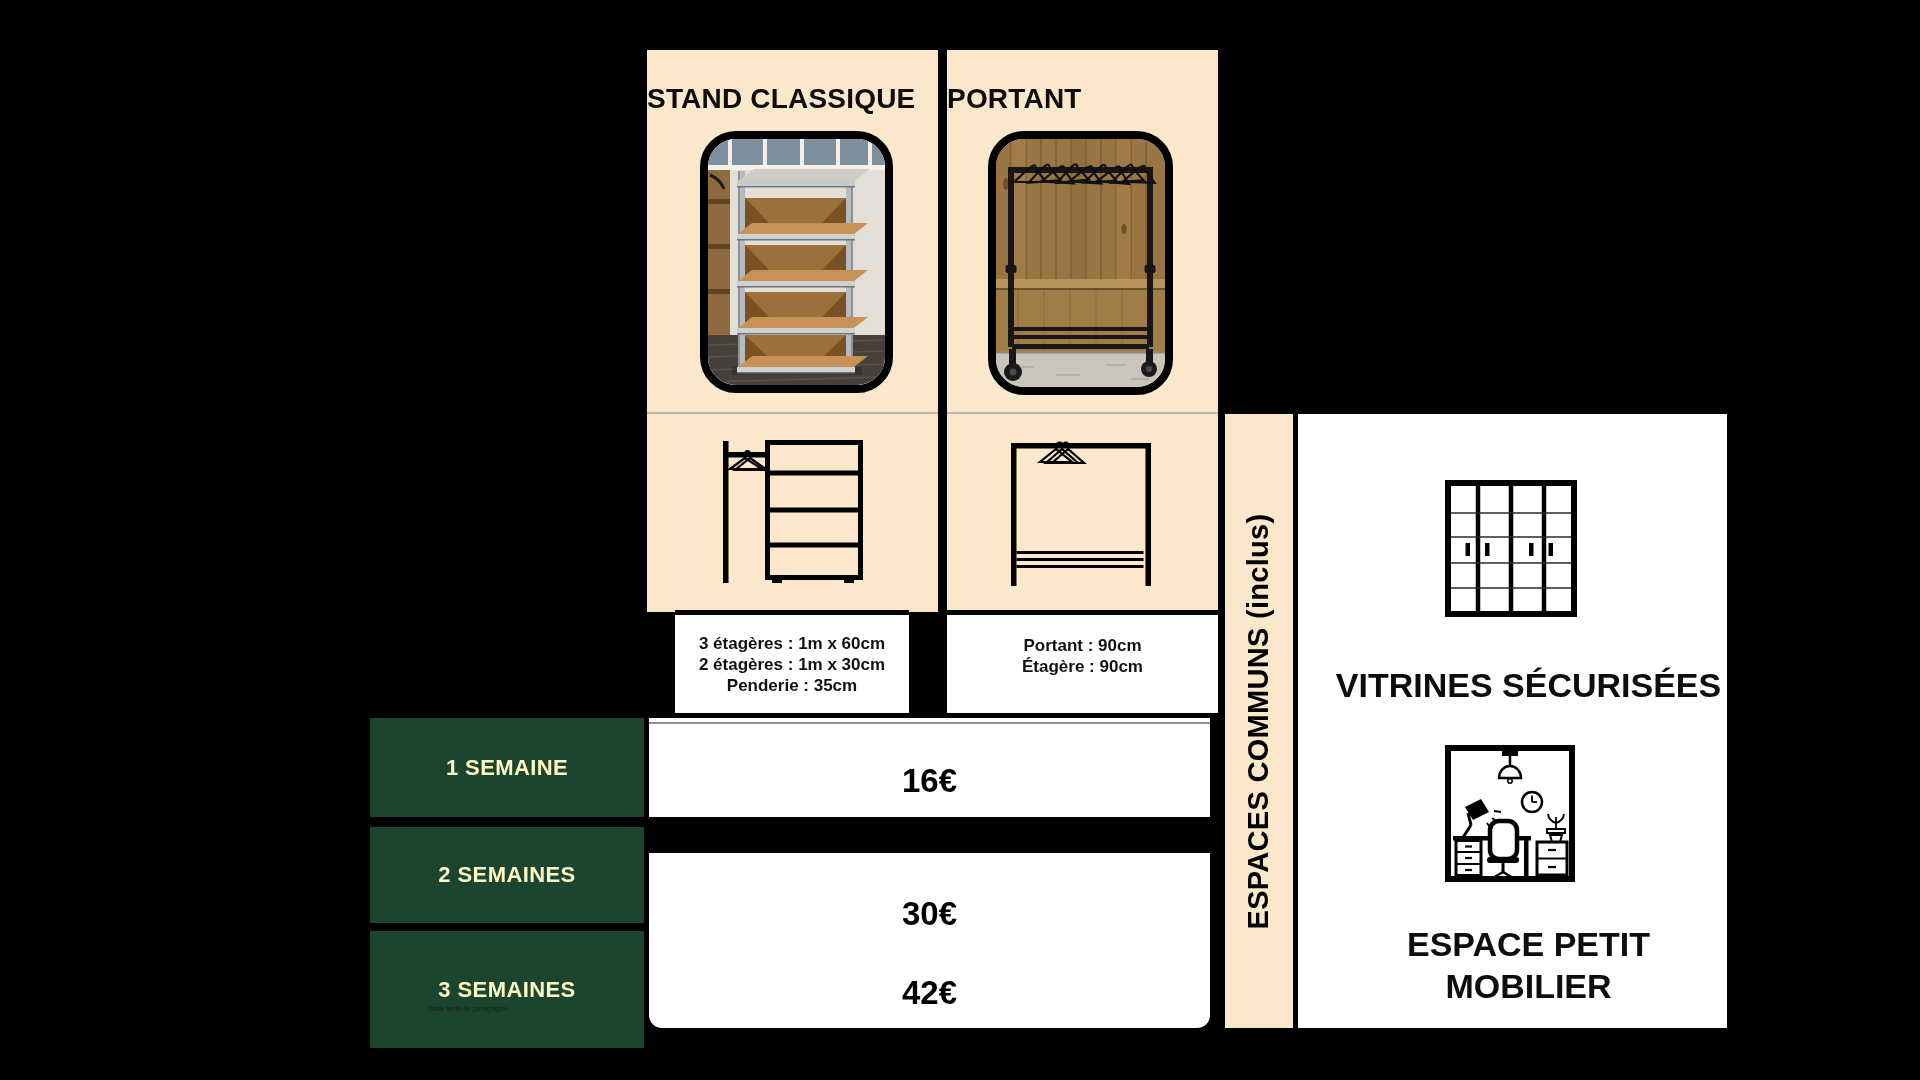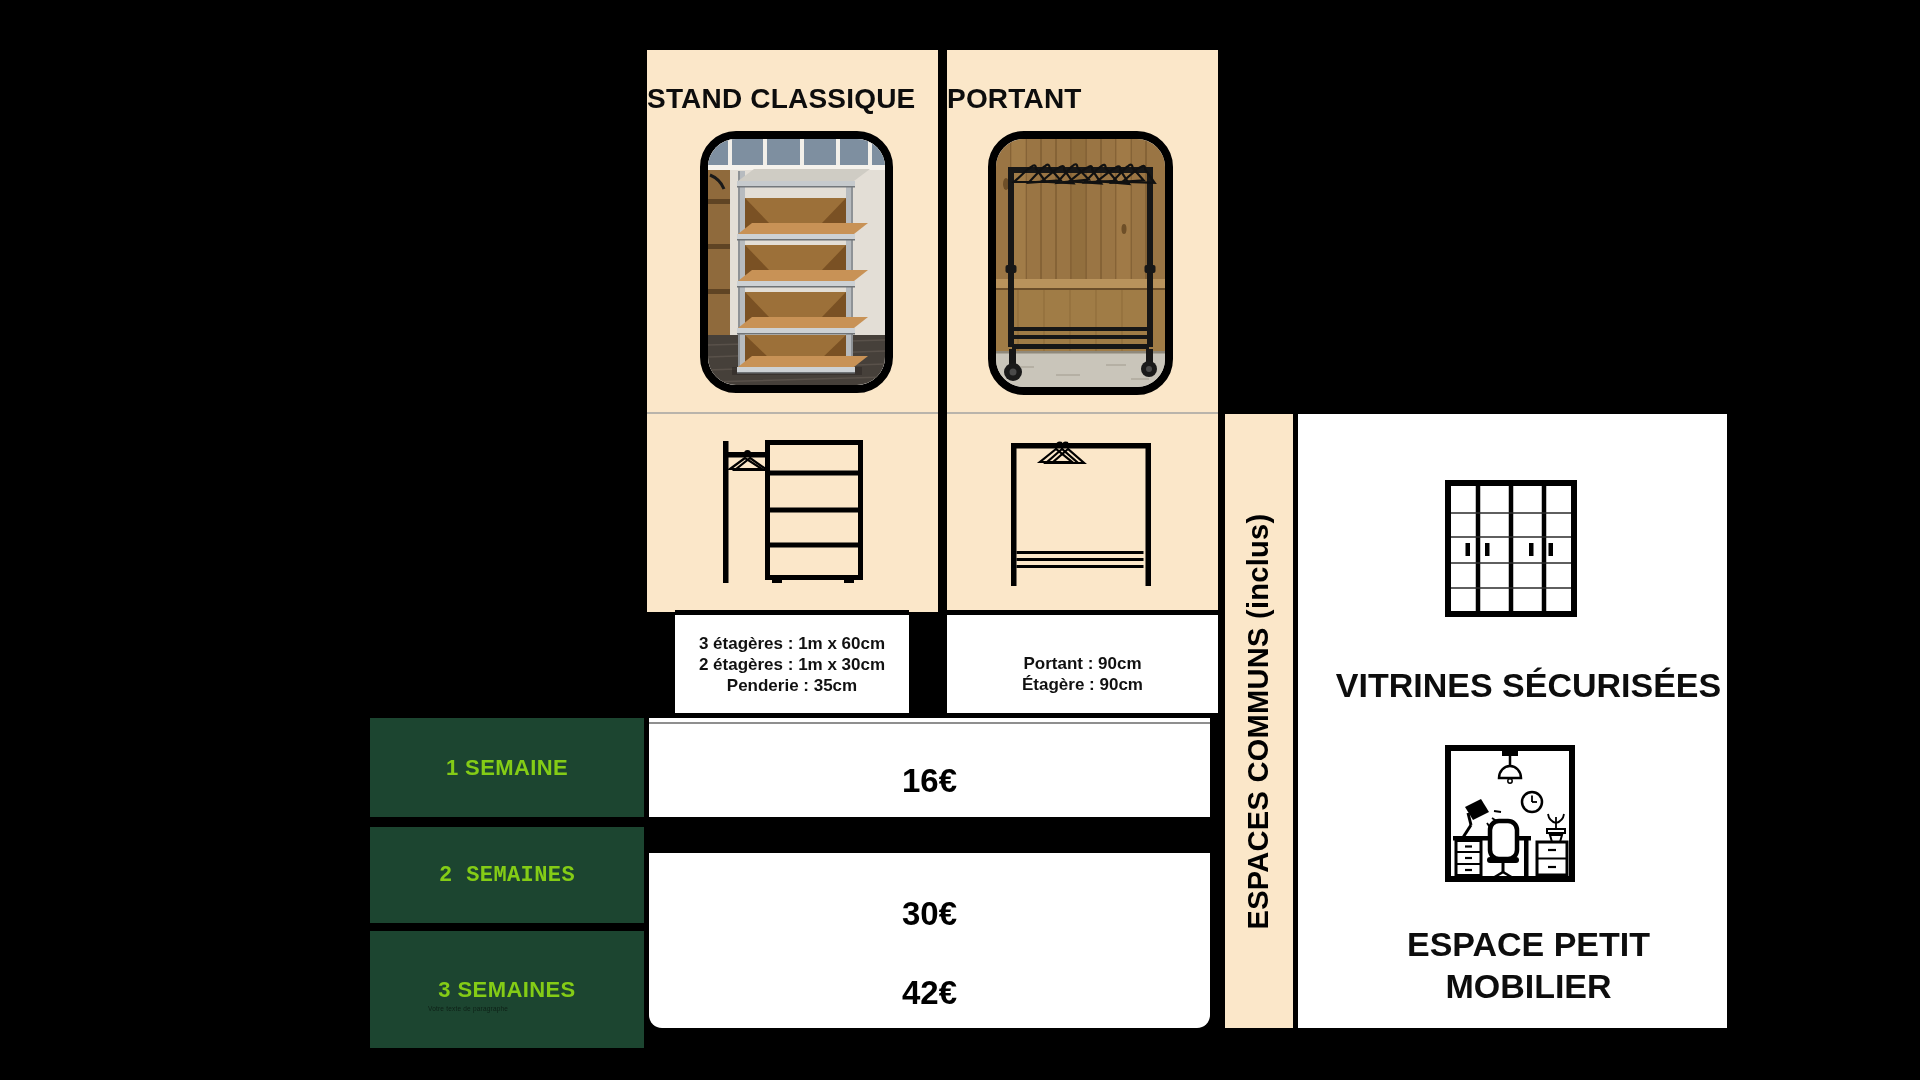--- a/index.html
+++ b/index.html
@@ -240,7 +240,7 @@
   </g>
 </svg>
 
-<div class="abs spec" style="left:947px;top:610px;width:271px;height:108px;padding-top:38px;">
+<div class="abs spec" style="left:947px;top:610px;width:271px;height:108px;padding-top:20px;">
   <span class="spec-inner">Portant : 90cm</span>
   <span class="spec-inner">Étagère : 90cm</span>
 </div>

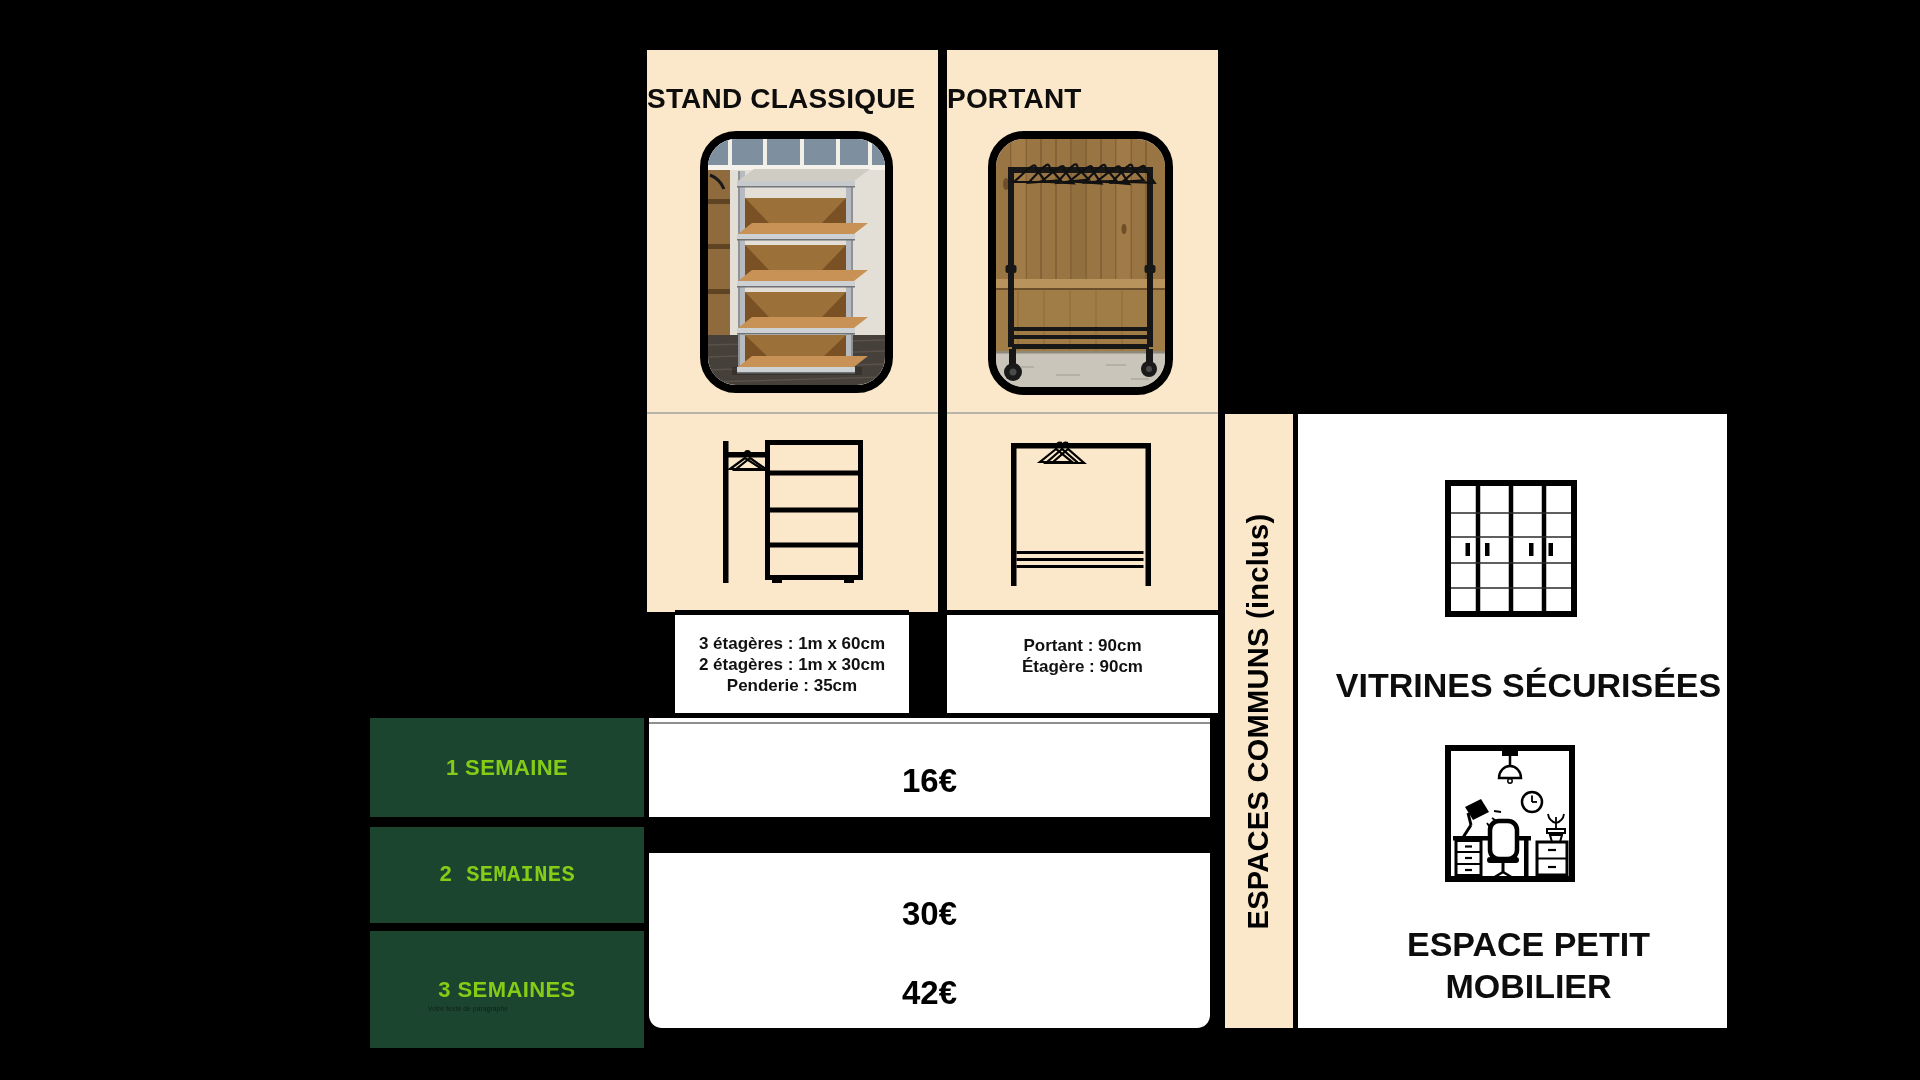--- a/index.html
+++ b/index.html
@@ -20,7 +20,7 @@
   .blackbar{background:#000;}
   
   .grow{background:#1C4530;display:flex;align-items:center;justify-content:center;
-        color:#84cc16;font-size:22px;font-weight:700;letter-spacing:.4px;}
+        color:#fef9c3;font-size:22px;font-weight:700;letter-spacing:.4px;}
   .prow{background:#fff;display:flex;align-items:center;justify-content:center;
         font-size:33px;font-weight:800;color:#000;padding-top:26px;box-sizing:border-box;}
   .hairline{background:#8f8f8f;height:2px;}

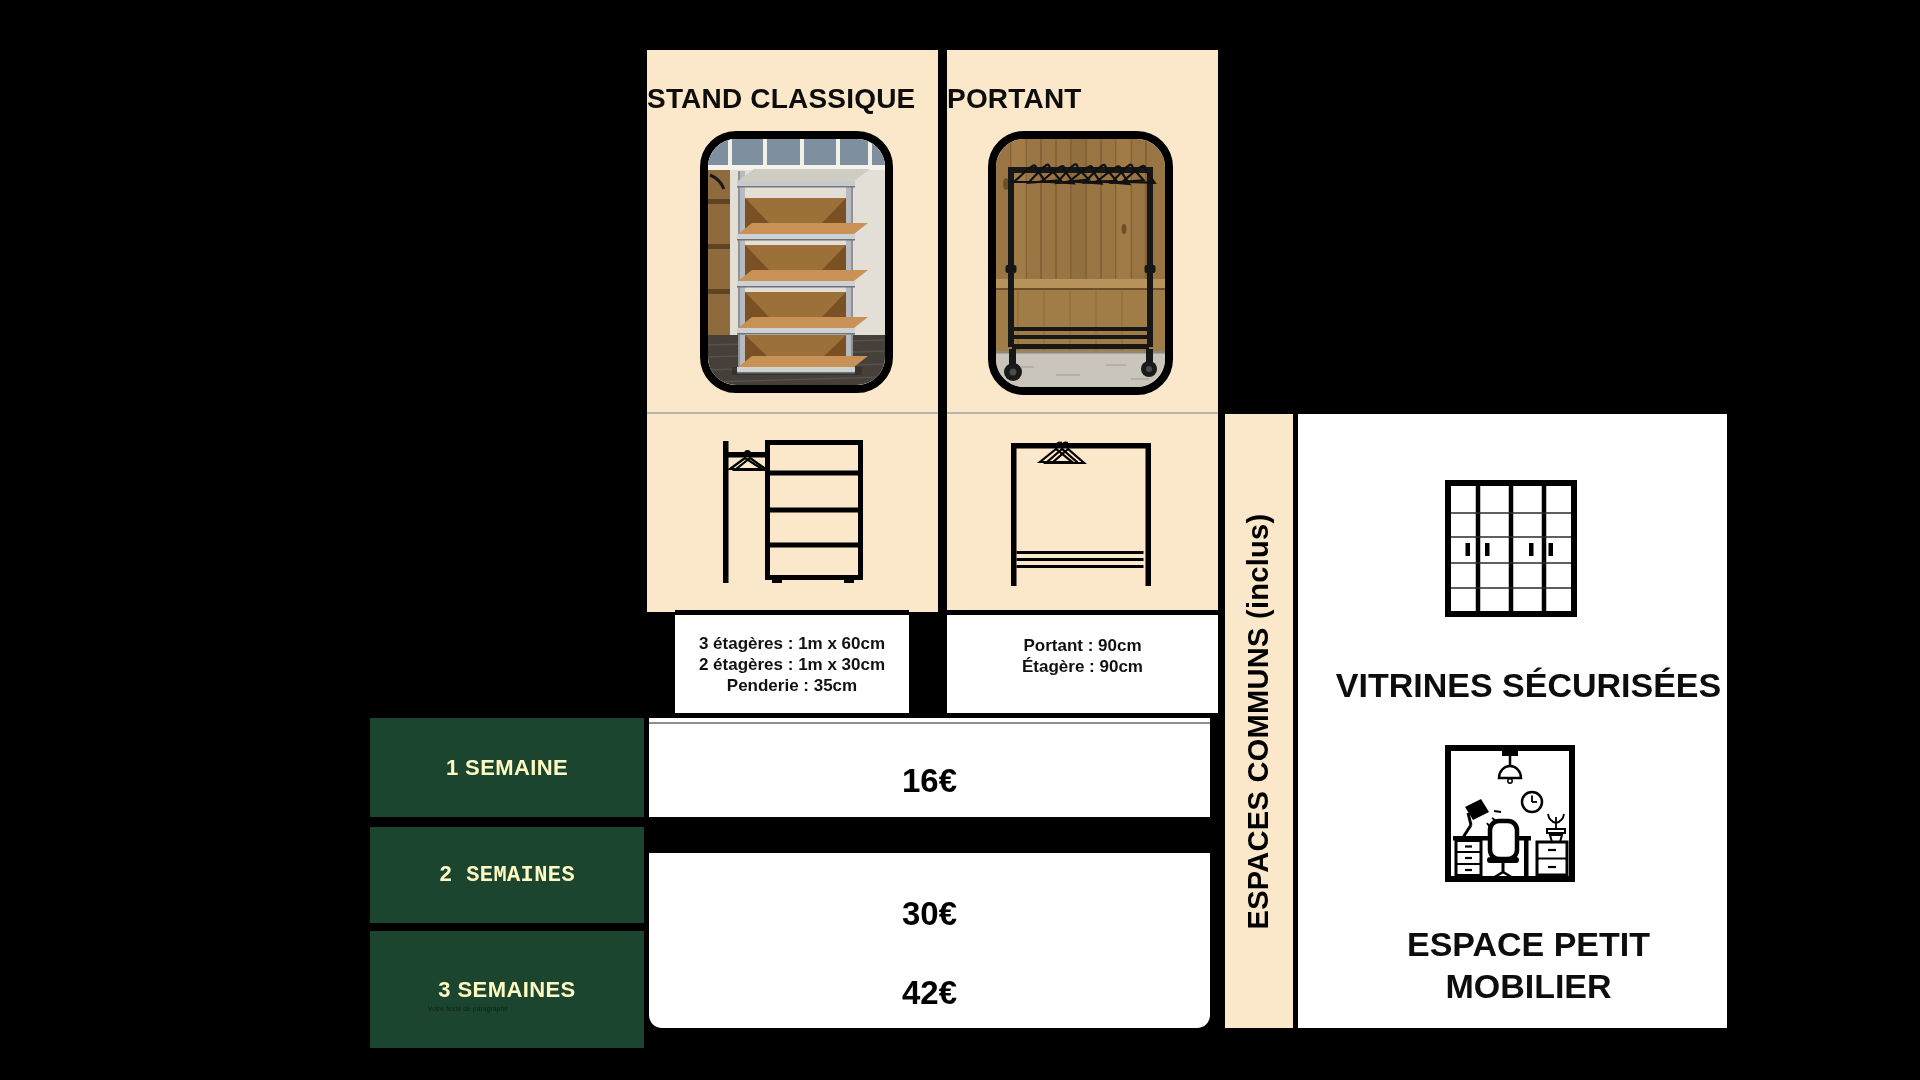--- a/index.html
+++ b/index.html
@@ -253,7 +253,7 @@
 </div>
 <div class="abs hairline" style="left:649px;top:722px;width:561px;"></div>
 
-<div class="abs grow" style="left:370px;top:827px;width:274px;height:96px;font-family:Liberation Mono, monospace;">
+<div class="abs grow" style="left:370px;top:827px;width:274px;height:96px;">
   <span>2 SEMAINES</span>
 </div>
 <div class="abs prow" style="left:649px;top:827px;width:561px;height:96px;margin-top:26px;">

